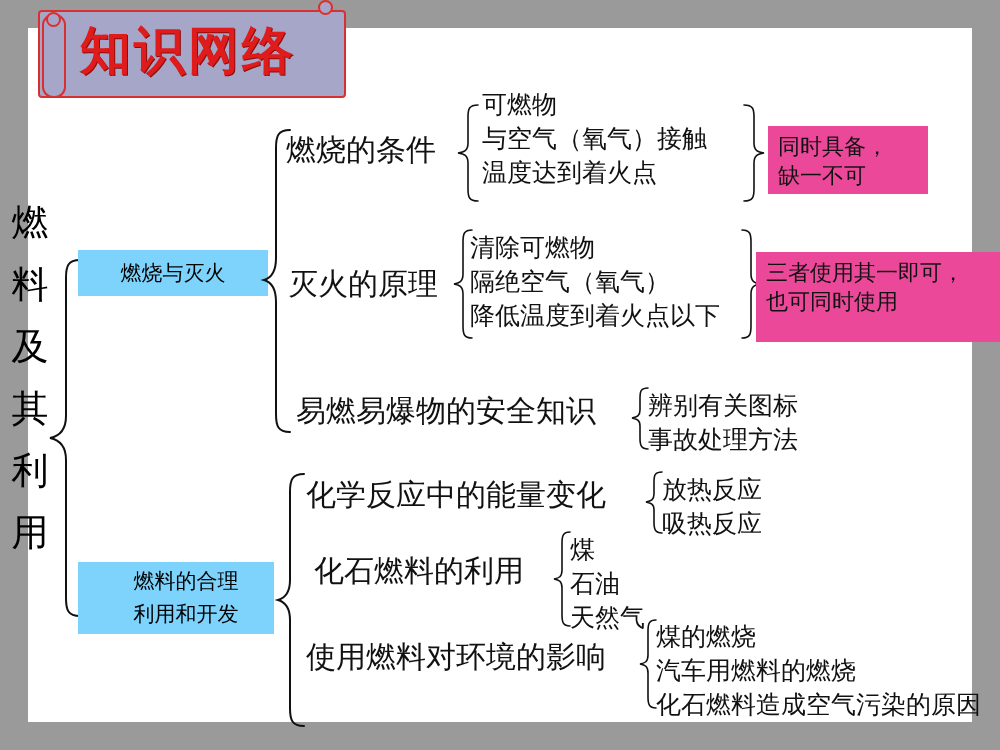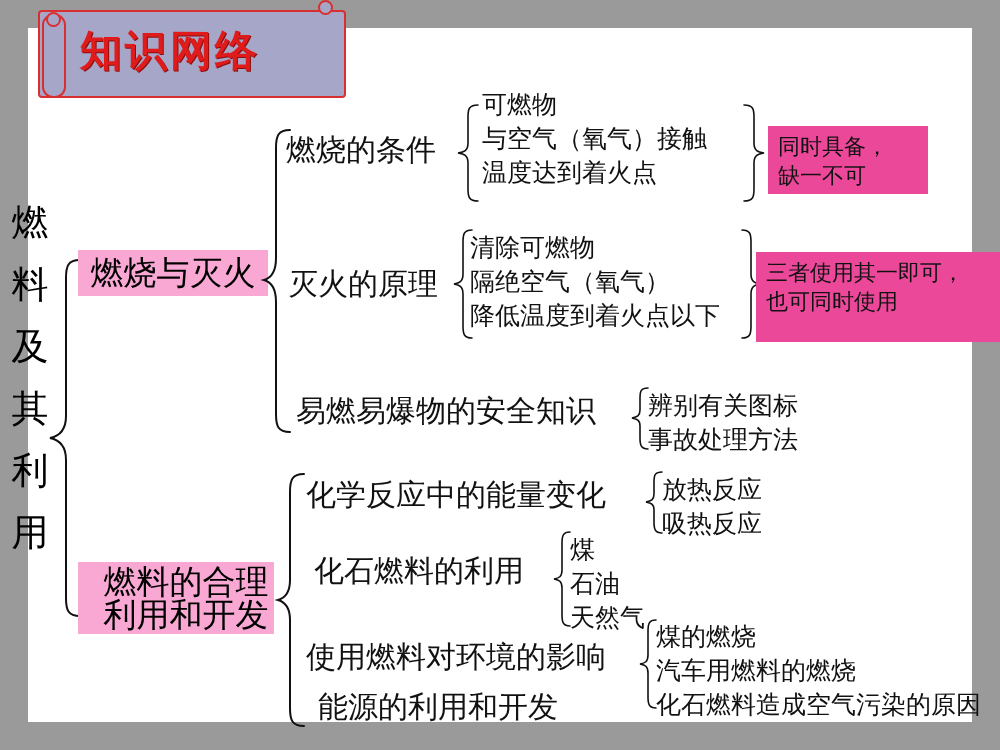--- a/index.html
+++ b/index.html
@@ -78,7 +78,7 @@
     left: 80px;
     top: 22px;
     width: 250px;
-    font-size: 42px;
+    font-size: 51px;
     line-height: 58px;
     color: #e01b1b;
     font-weight: bold;

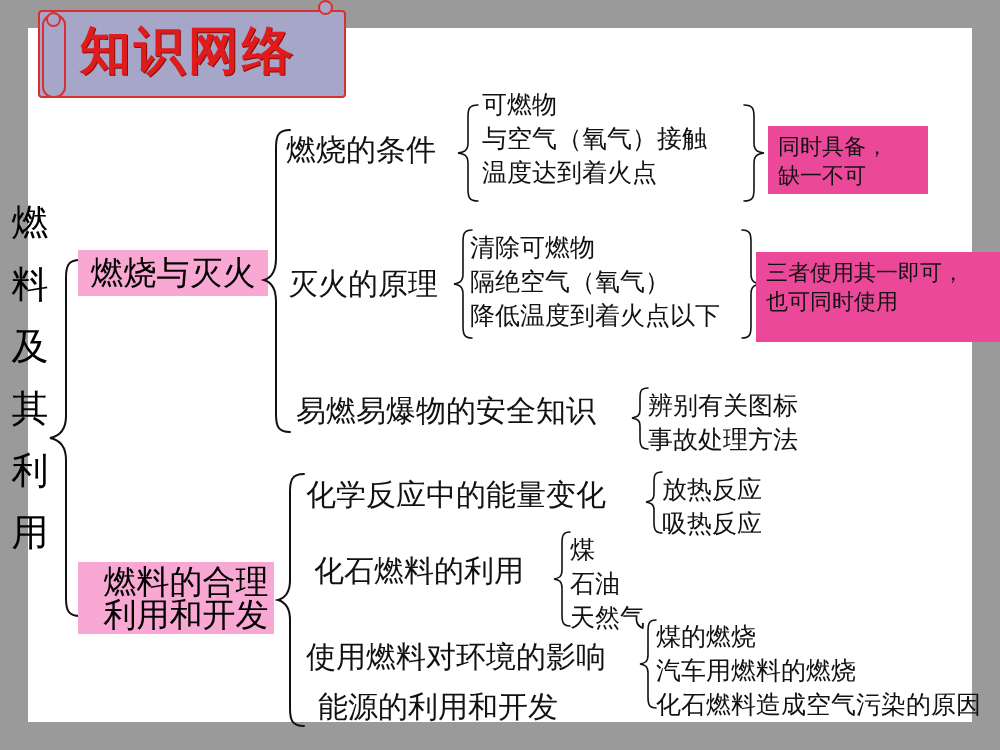--- a/index.html
+++ b/index.html
@@ -105,9 +105,9 @@
   
   .redbox {
     position: absolute;
-    background: #f9a8d4;
+    background: #7dd3fc;
     color: #000;
-    font-size: 33px;
+    font-size: 21px;
     font-family: "DejaVu Serif", "Liberation Serif", serif;
     text-align: left;
     box-sizing: border-box;

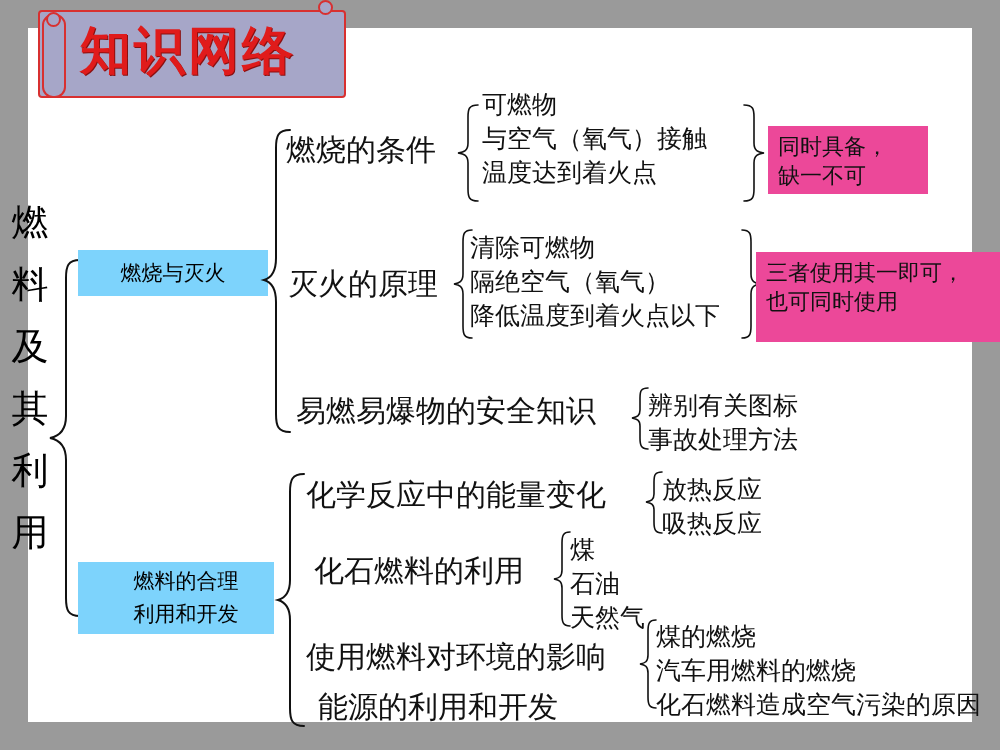--- a/index.html
+++ b/index.html
@@ -300,9 +300,6 @@
     <span>化石燃料造成空气污染的原因</span>
   </div>
 
-  <div class="node lvl2" style="left:318px; top:688px;">
-    <span>能源的利用和开发</span>
-  </div>
 
 </div>
 

